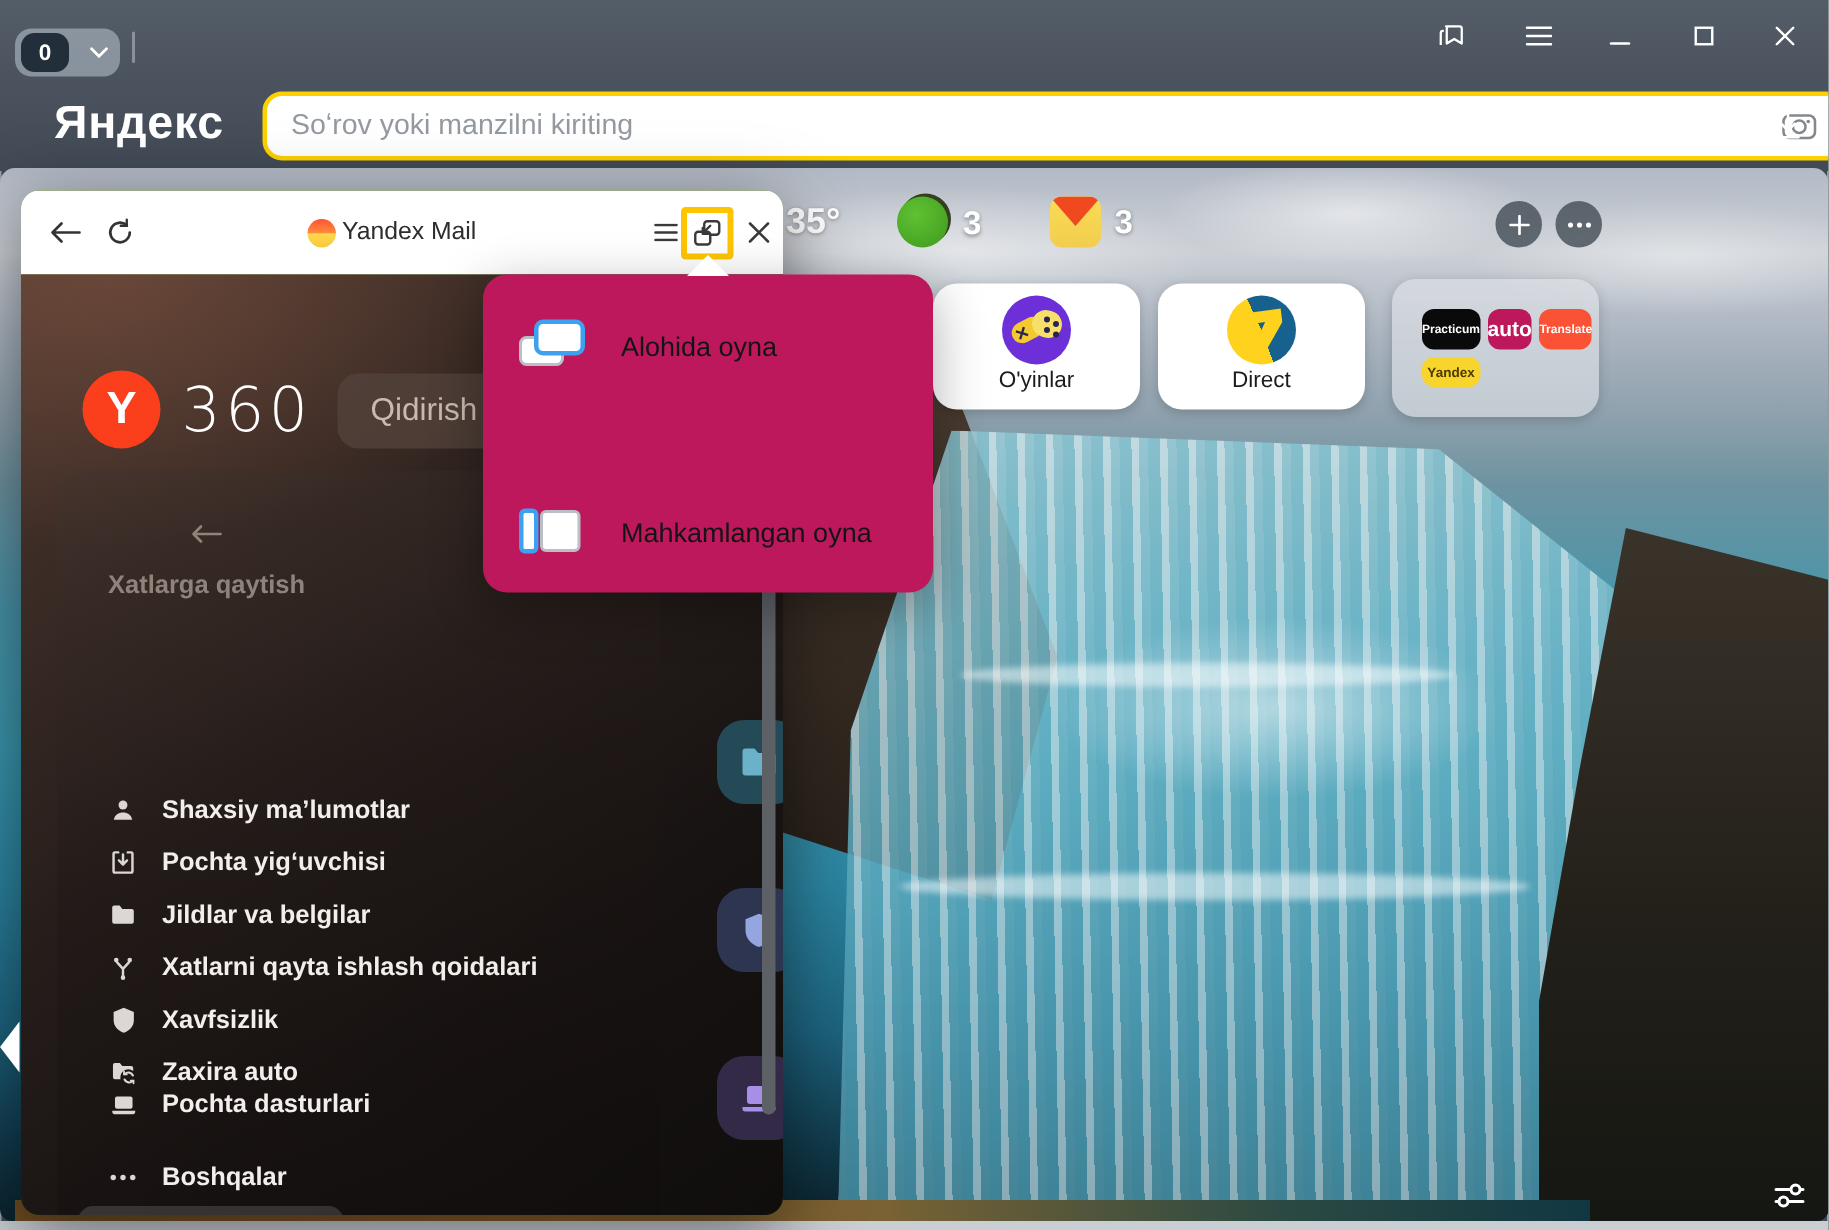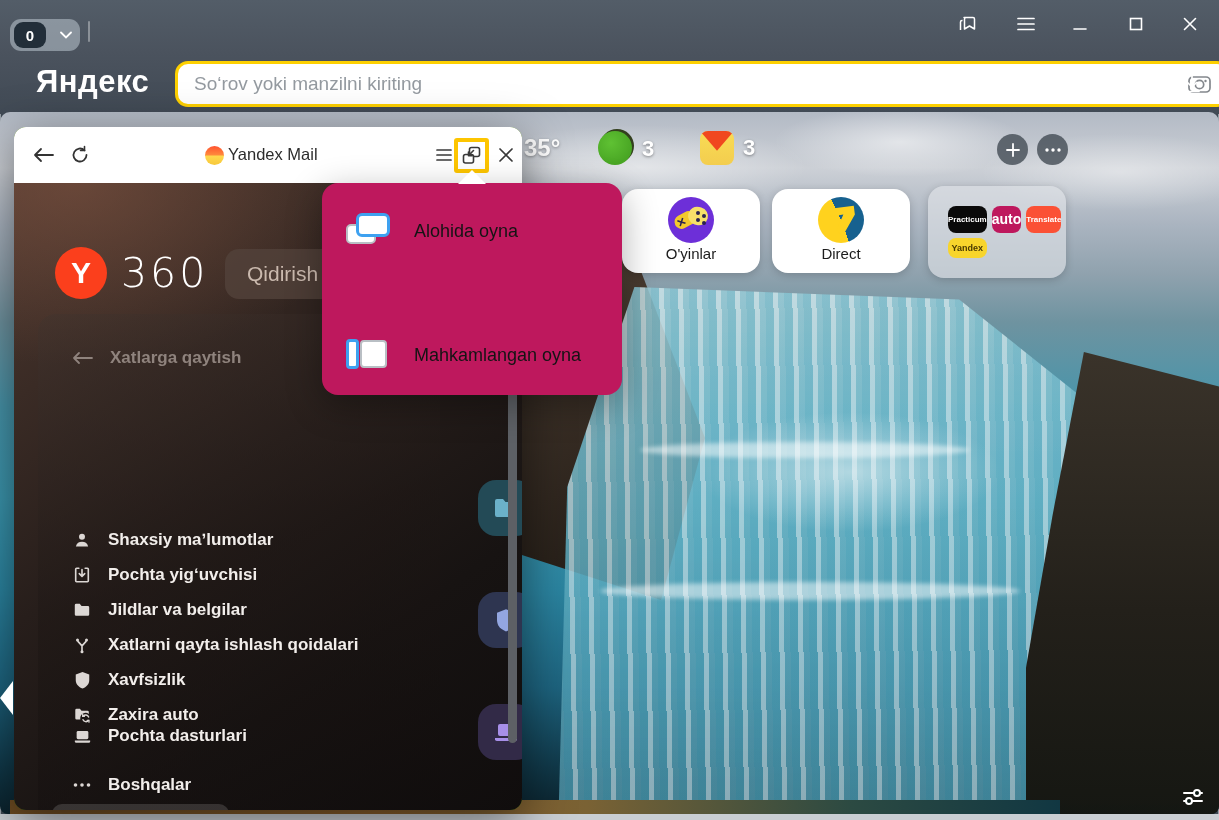--- a/index.html
+++ b/index.html
@@ -110,7 +110,7 @@
   .panel { position:absolute; left:24px; top:131px; width:402px; height:548px; border-radius:18px;
         background:linear-gradient(160deg, rgba(66,52,46,.5) 0%, rgba(30,23,21,.55) 45%, rgba(14,11,11,.6) 100%); }
   .backlink { position:absolute; left:34px; top:34px; display:flex; align-items:center; gap:16px;
-        color:#8f837d; font-size:17px; font-weight:600; }
+        color:#8f837d; font-size:17px; font-weight:600;flex-direction:column; }
   .mitem { position:absolute; left:34px; display:flex; align-items:center; gap:16px; color:#f2eeeb;
         font-size:17px; font-weight:600; }
   .mitem .ic { width:20px; height:20px; display:flex; align-items:center; justify-content:center; }

